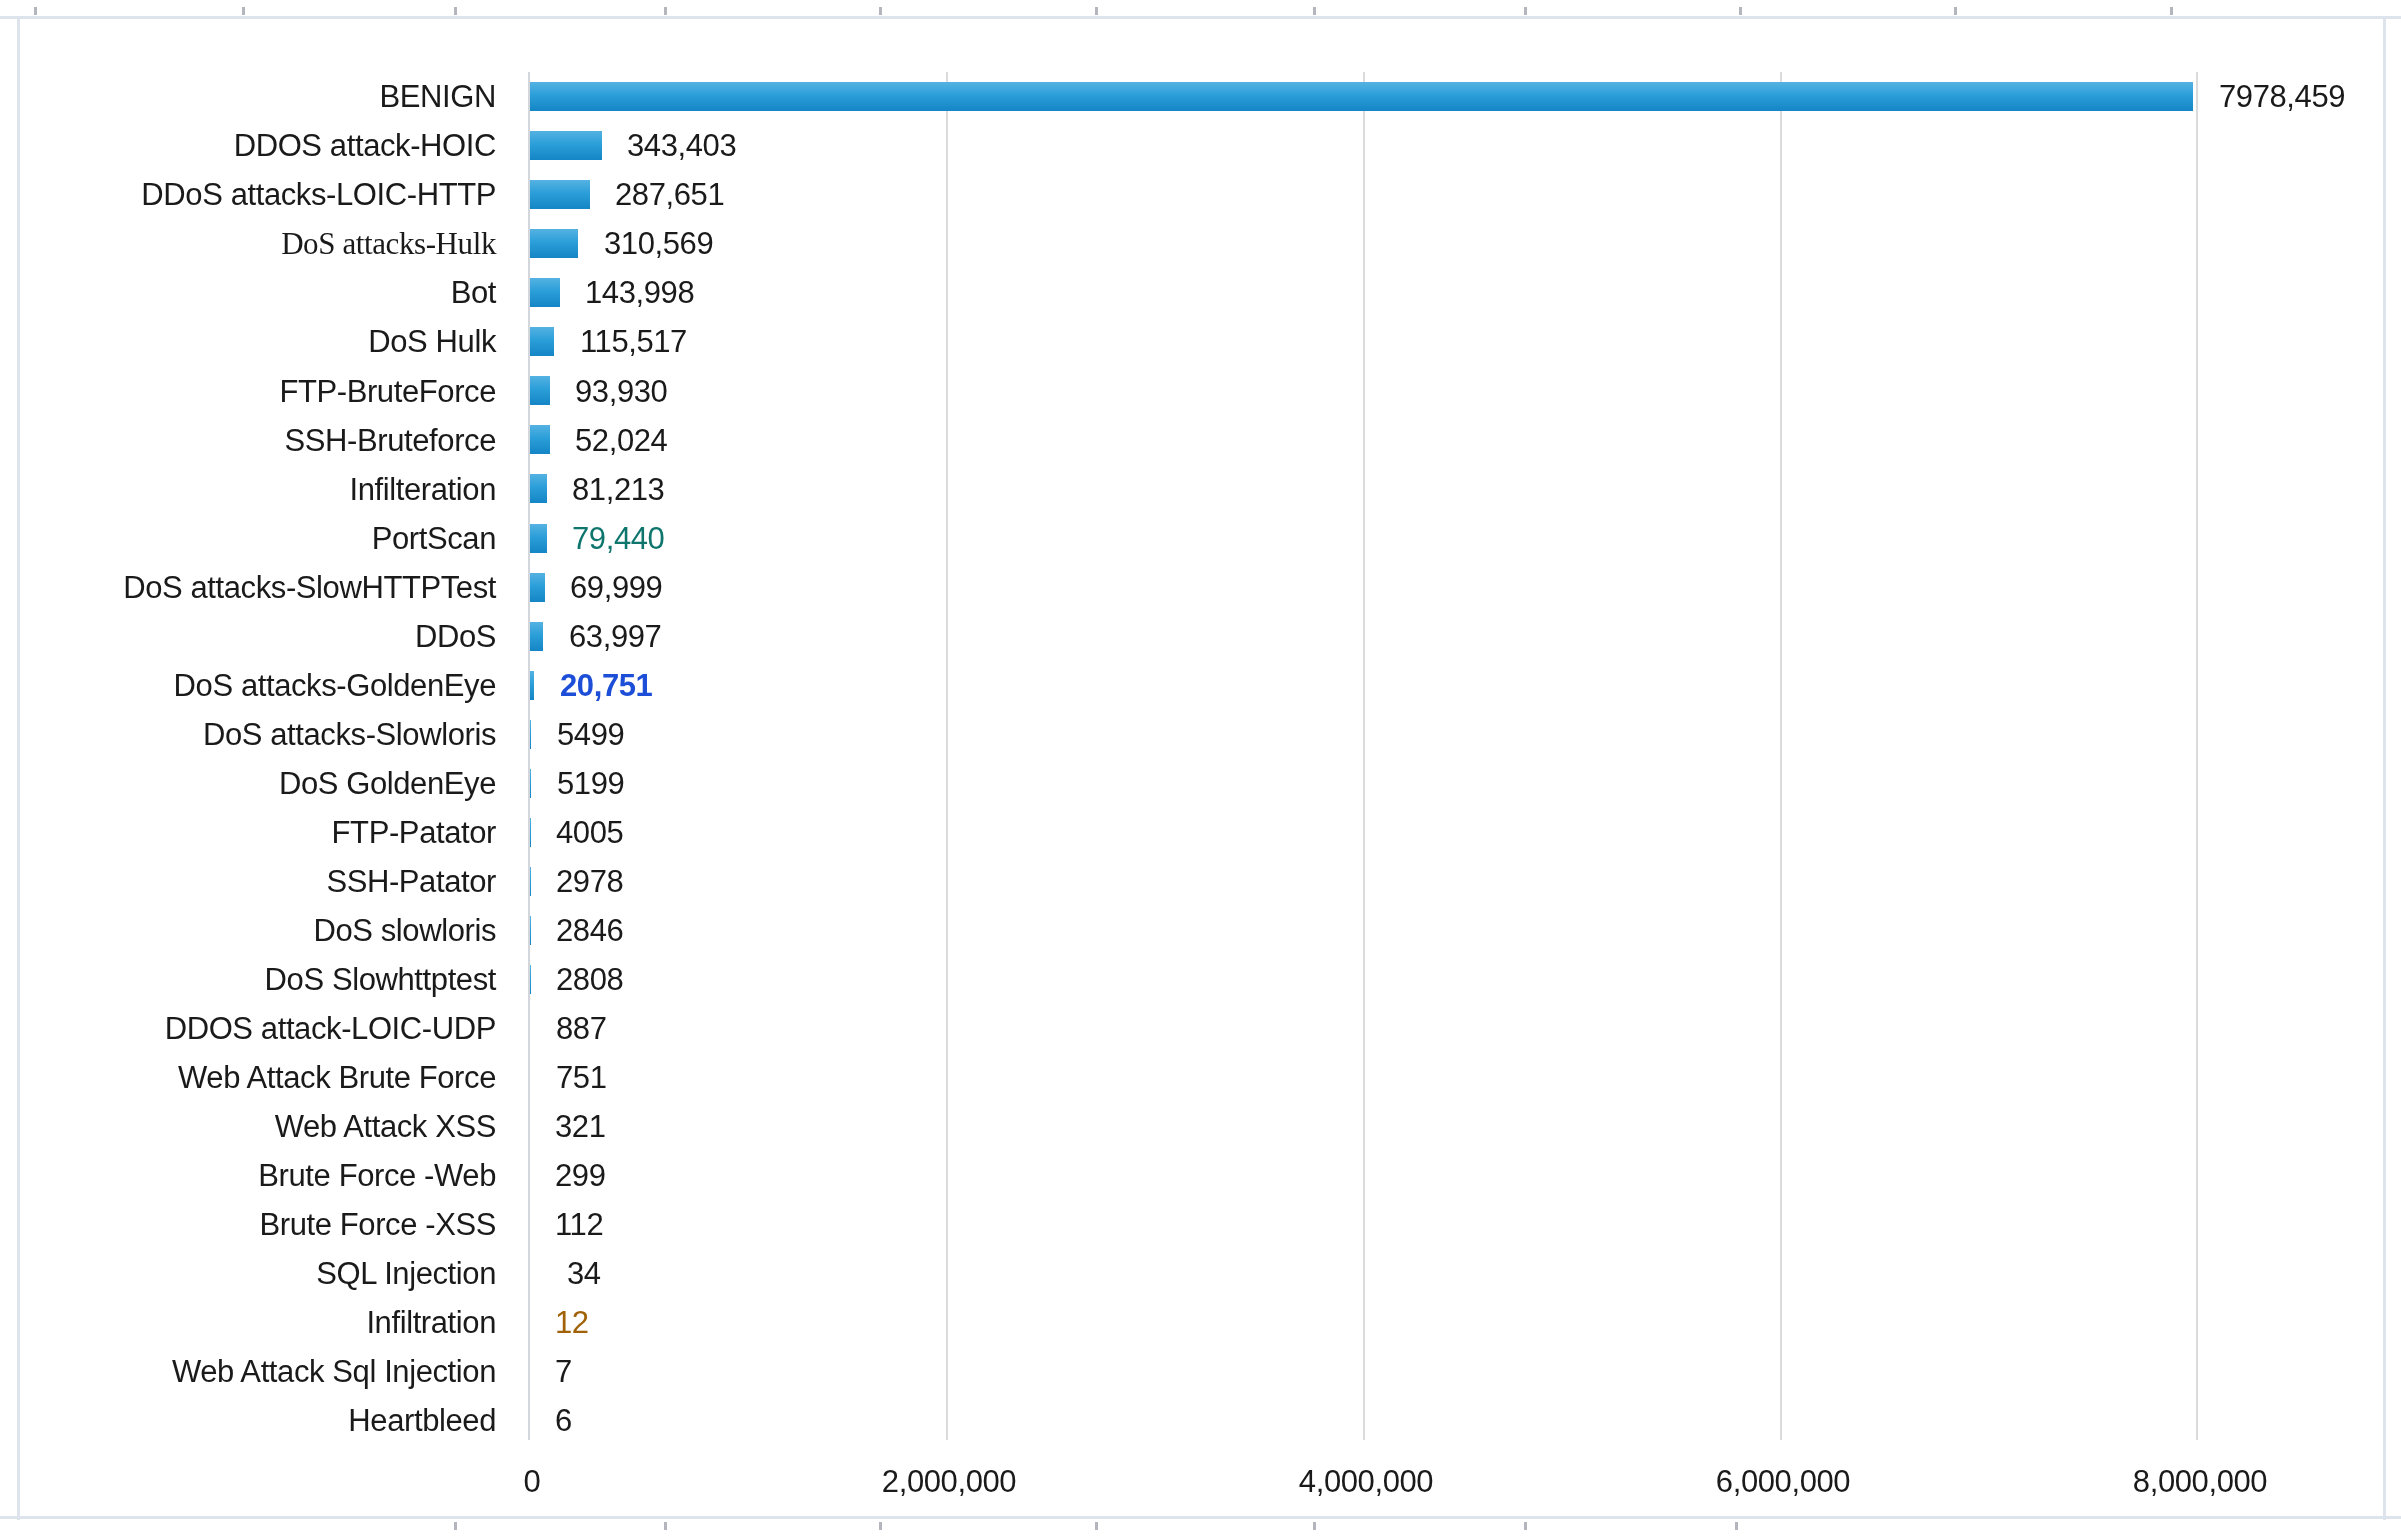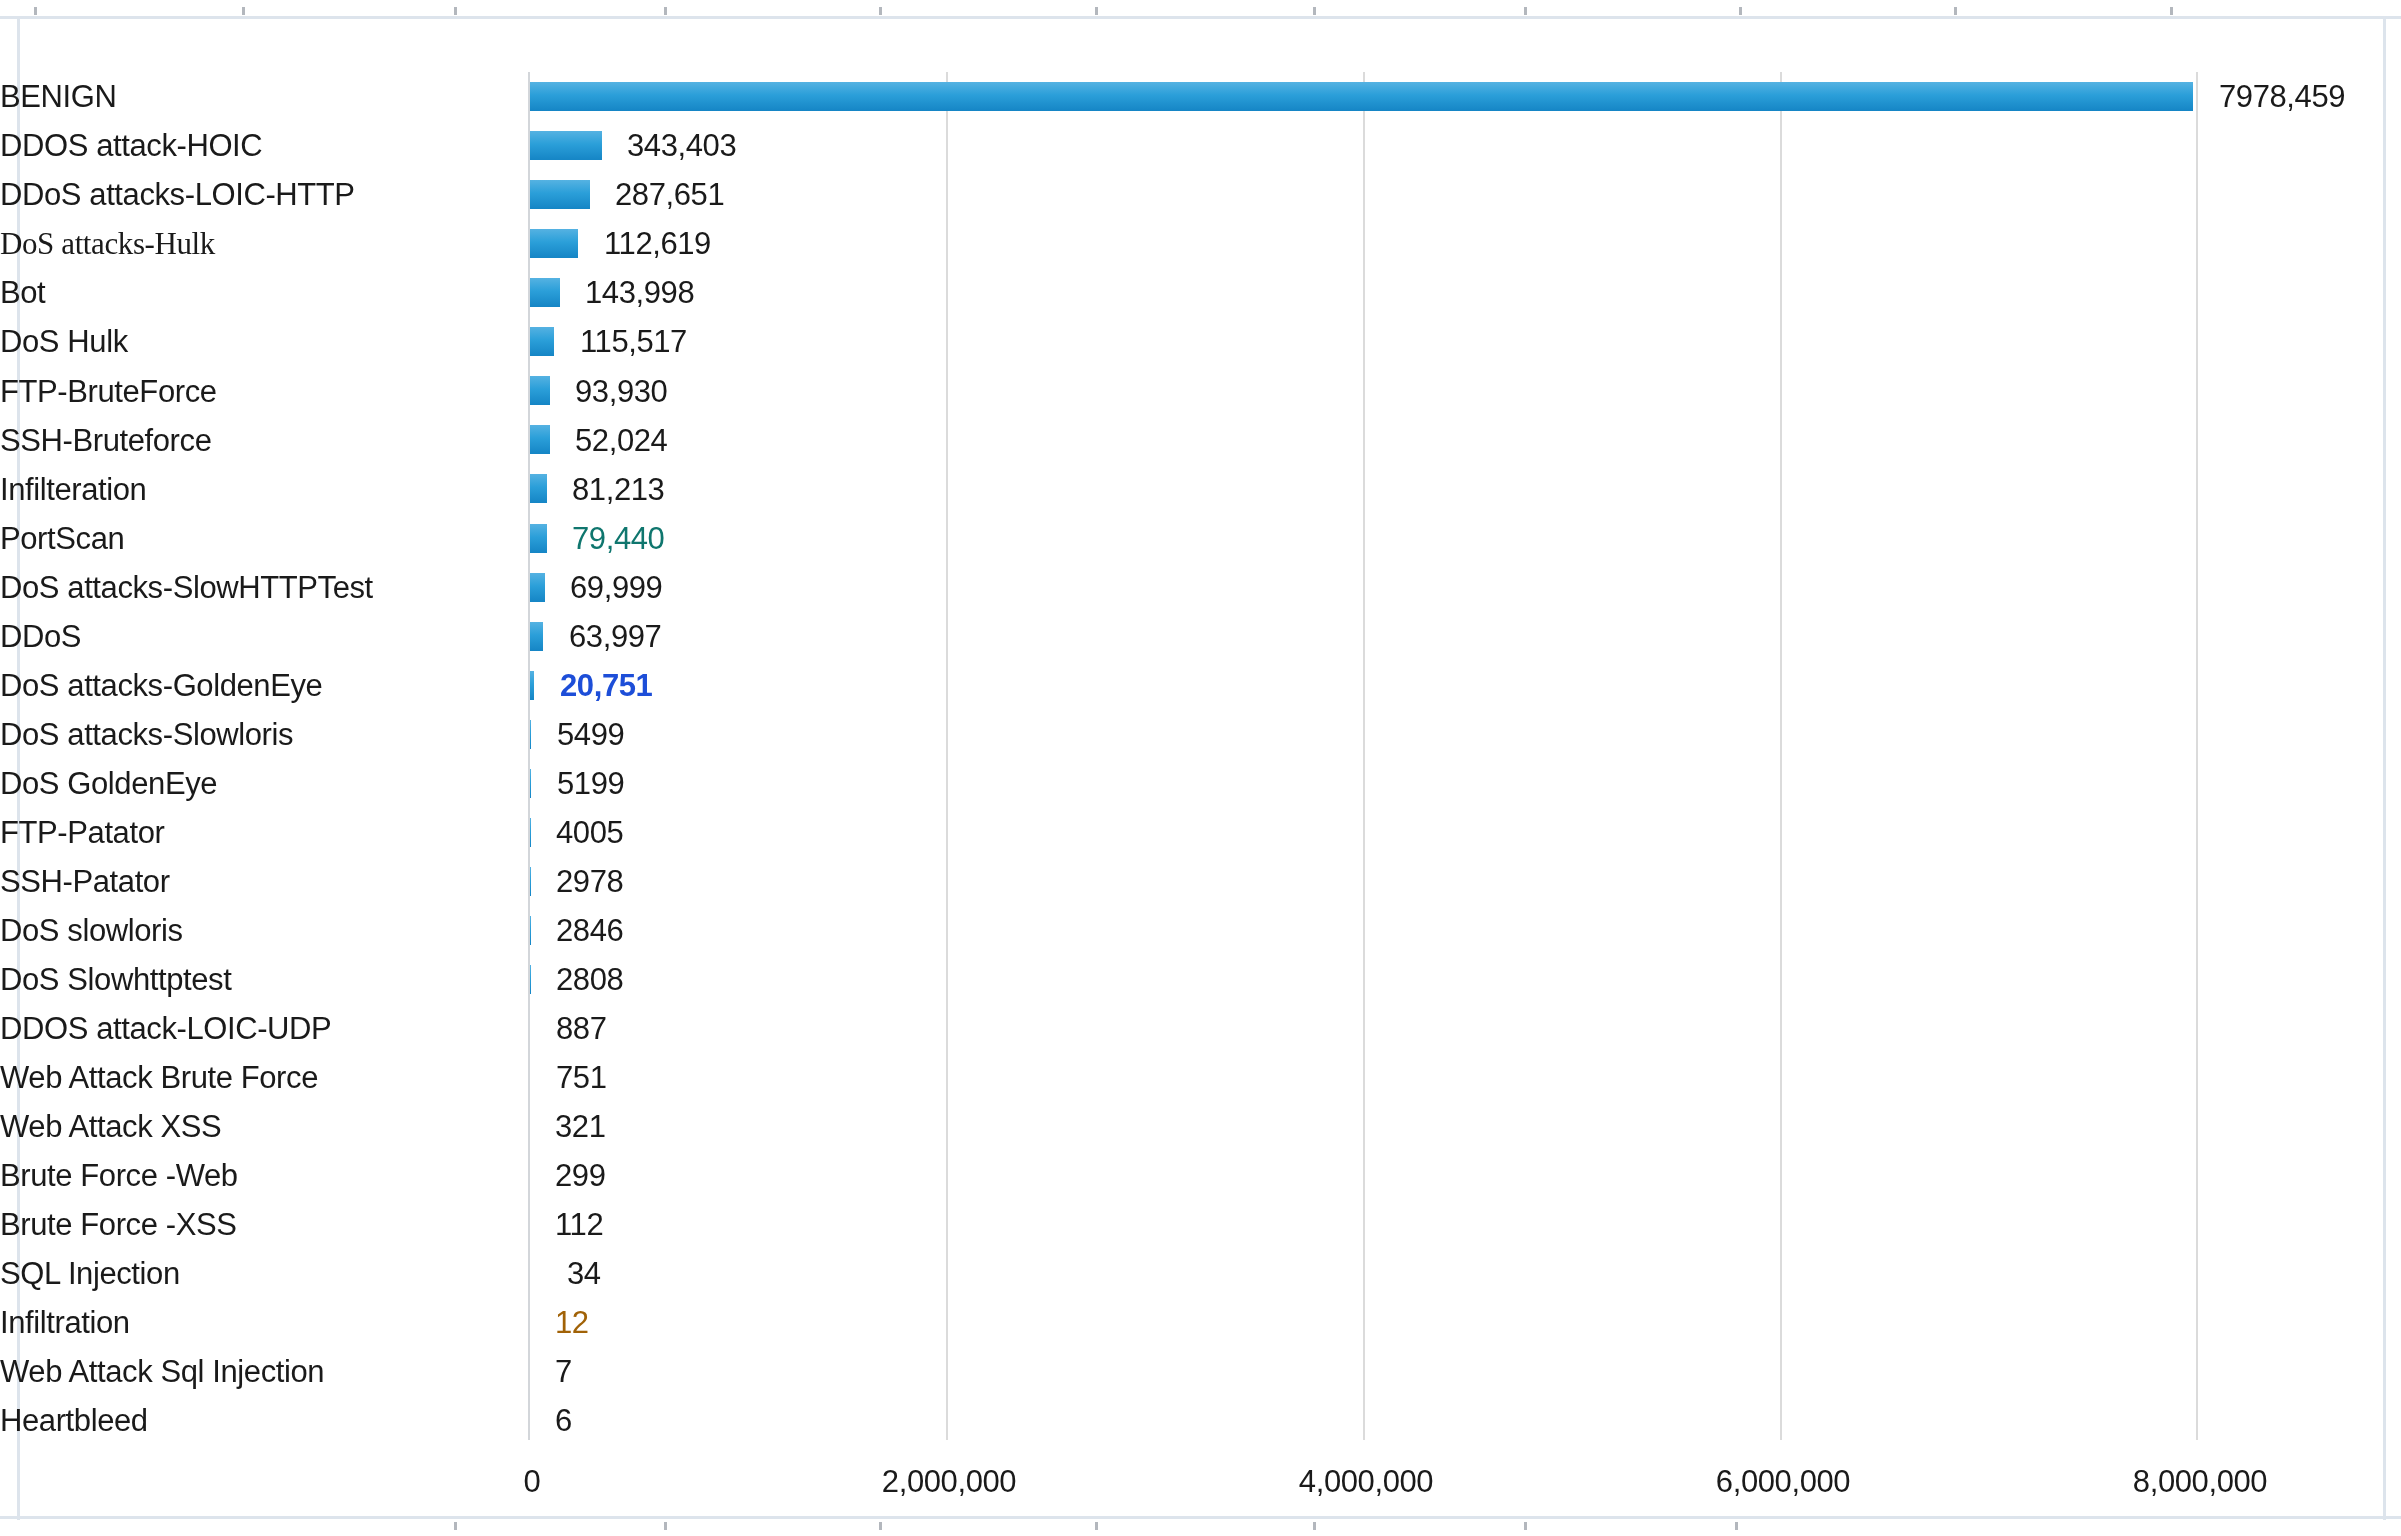--- a/index.html
+++ b/index.html
@@ -54,6 +54,7 @@
     width: 496px;
     height: 39px;
     line-height: 39px;
+    text-align: right;
     font-size: 31px;
     letter-spacing: -0.4px;
     white-space: nowrap;

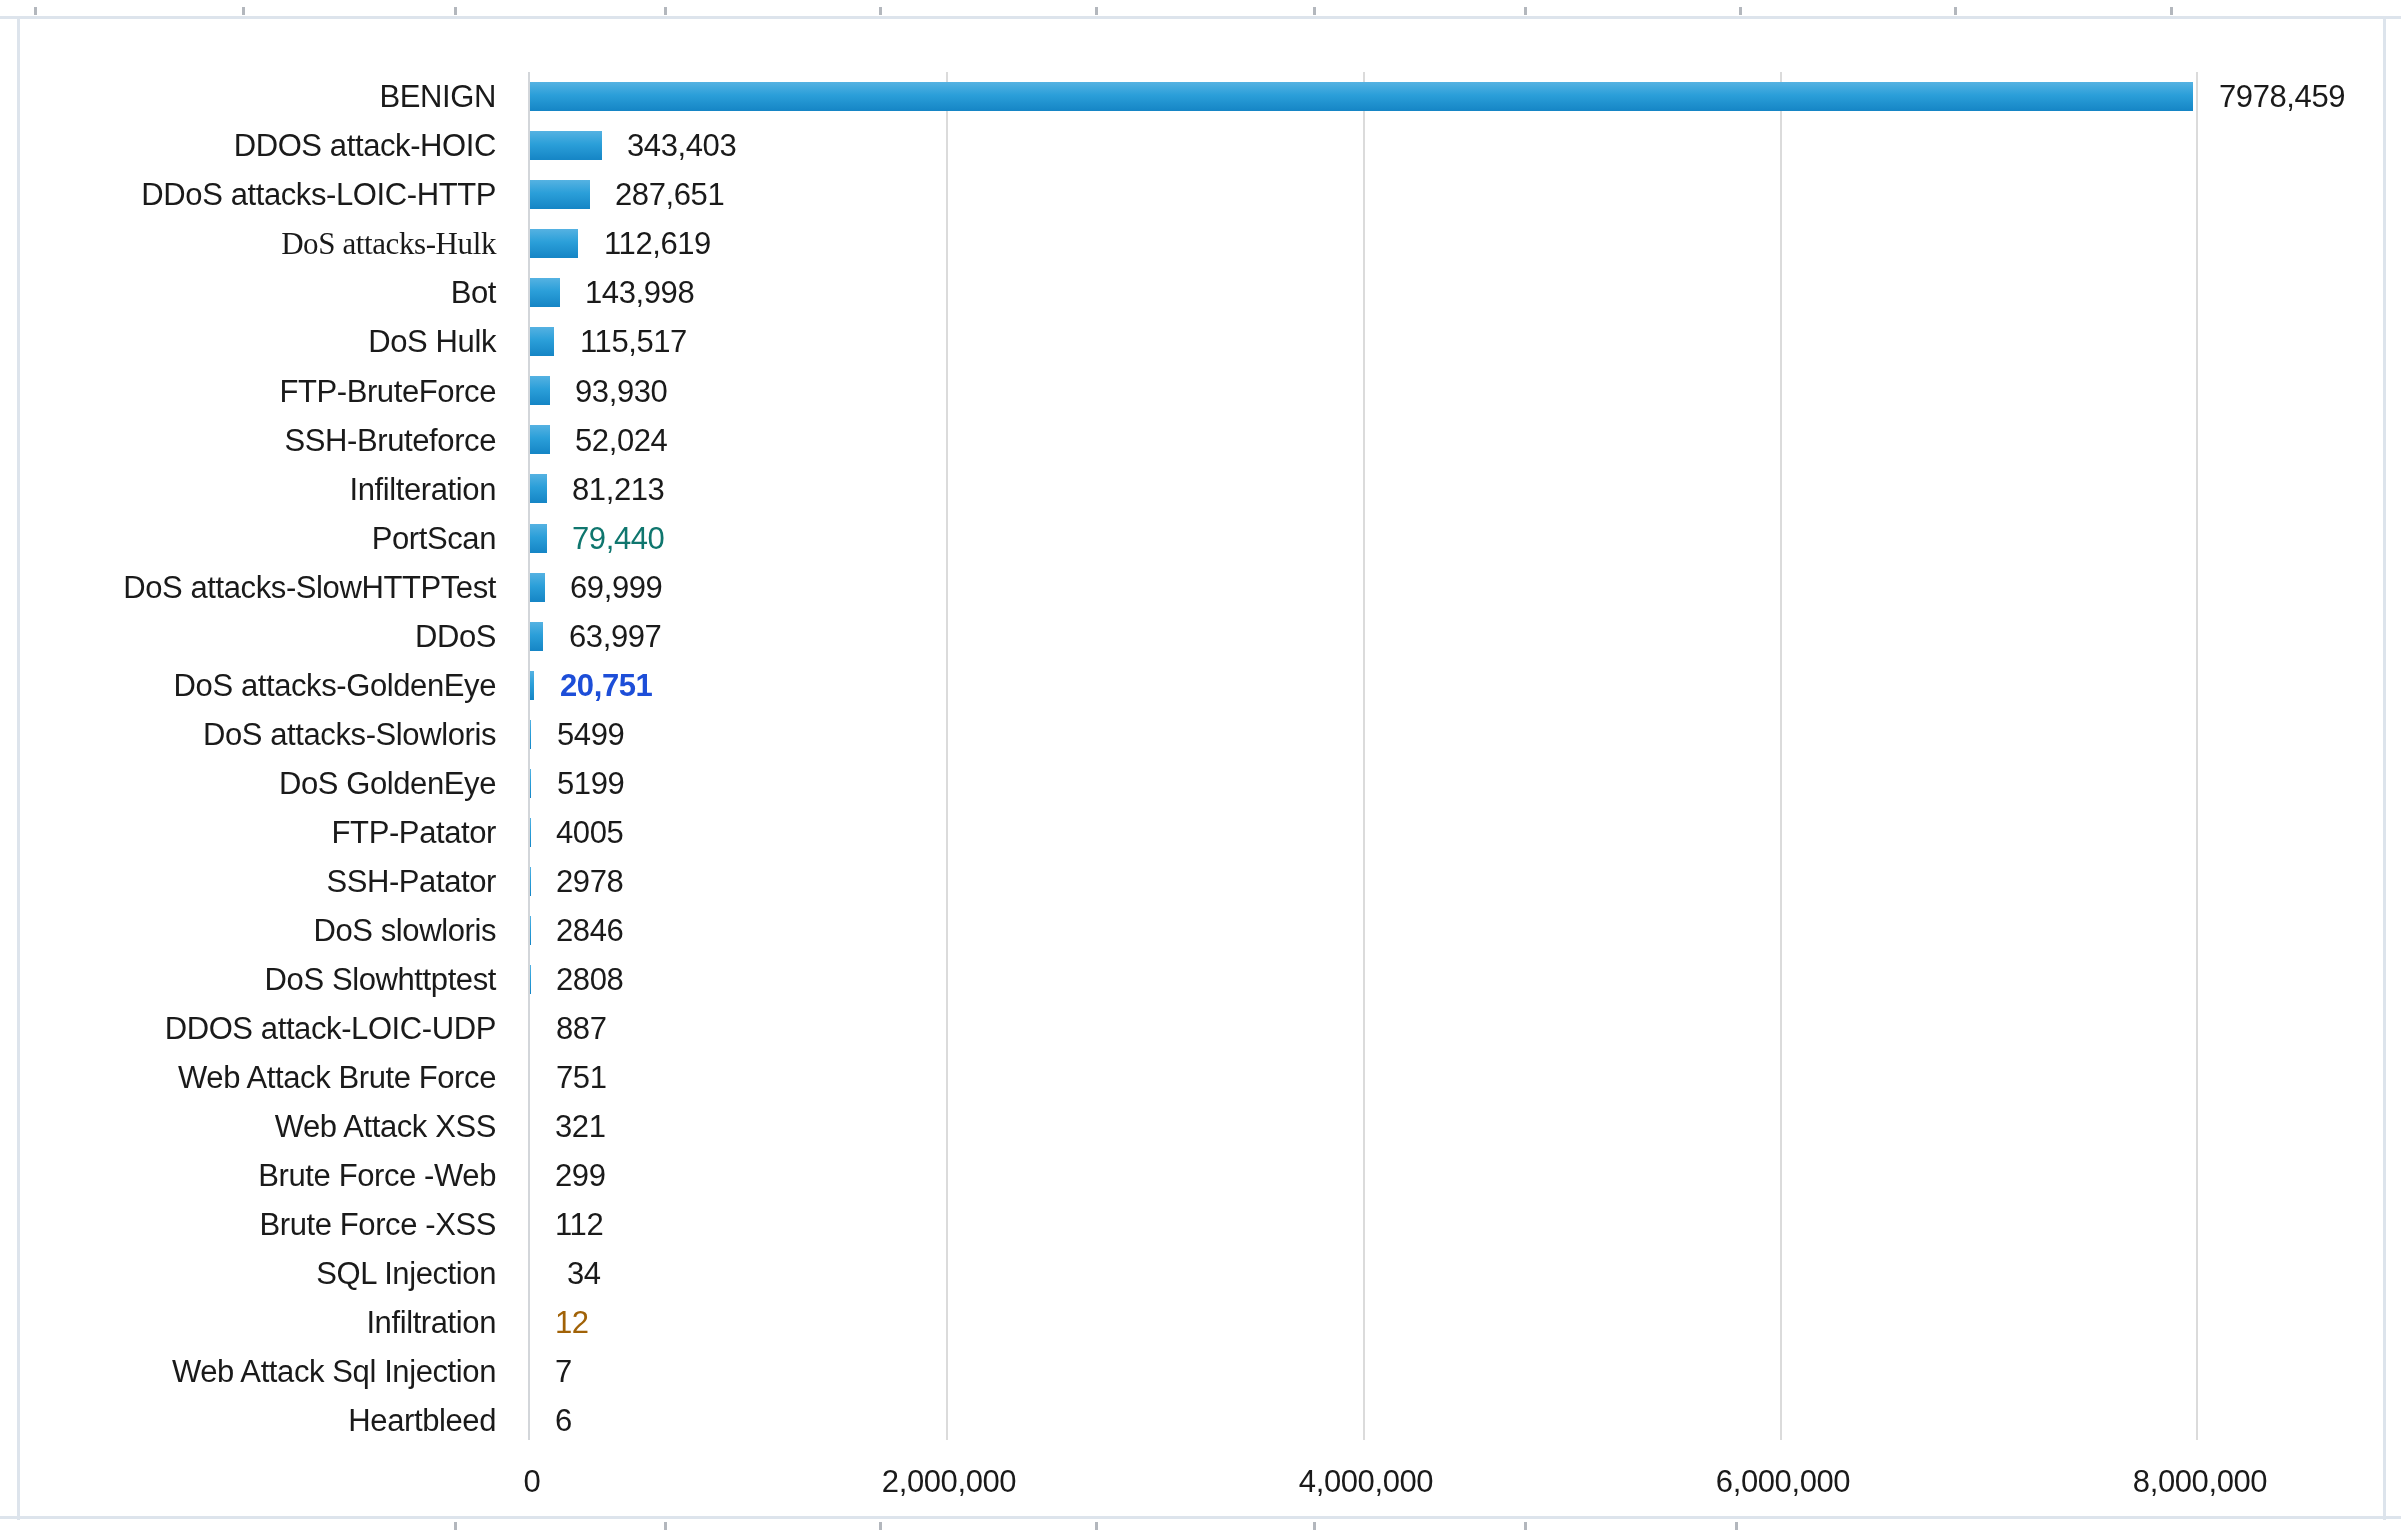--- a/index.html
+++ b/index.html
@@ -136,7 +136,7 @@
         <div class="val-label" style="left: 615px; top: 175px; color: rgb(26, 26, 26);">287,651</div>
         <div class="cat-label" style="top: 224px; color: rgb(26, 26, 26); font-family: Liberation Serif, serif;">DoS attacks-Hulk</div>
         <div class="bar" style="left: 530px; top: 229px; width: 48px; background: linear-gradient(rgb(85, 178, 226) 0%, rgb(43, 159, 217) 45%, rgb(21, 133, 197) 100%);"></div>
-        <div class="val-label" style="left: 604px; top: 224px; color: rgb(26, 26, 26);">112,619</div>
+        <div class="val-label" style="left: 604px; top: 224px; color: rgb(26, 26, 26);">310,569</div>
         <div class="cat-label" style="top: 273px; color: rgb(26, 26, 26);">Bot</div>
         <div class="bar" style="left: 530px; top: 278px; width: 30px; background: linear-gradient(rgb(85, 178, 226) 0%, rgb(43, 159, 217) 45%, rgb(21, 133, 197) 100%);"></div>
         <div class="val-label" style="left: 585px; top: 273px; color: rgb(26, 26, 26);">143,998</div>

